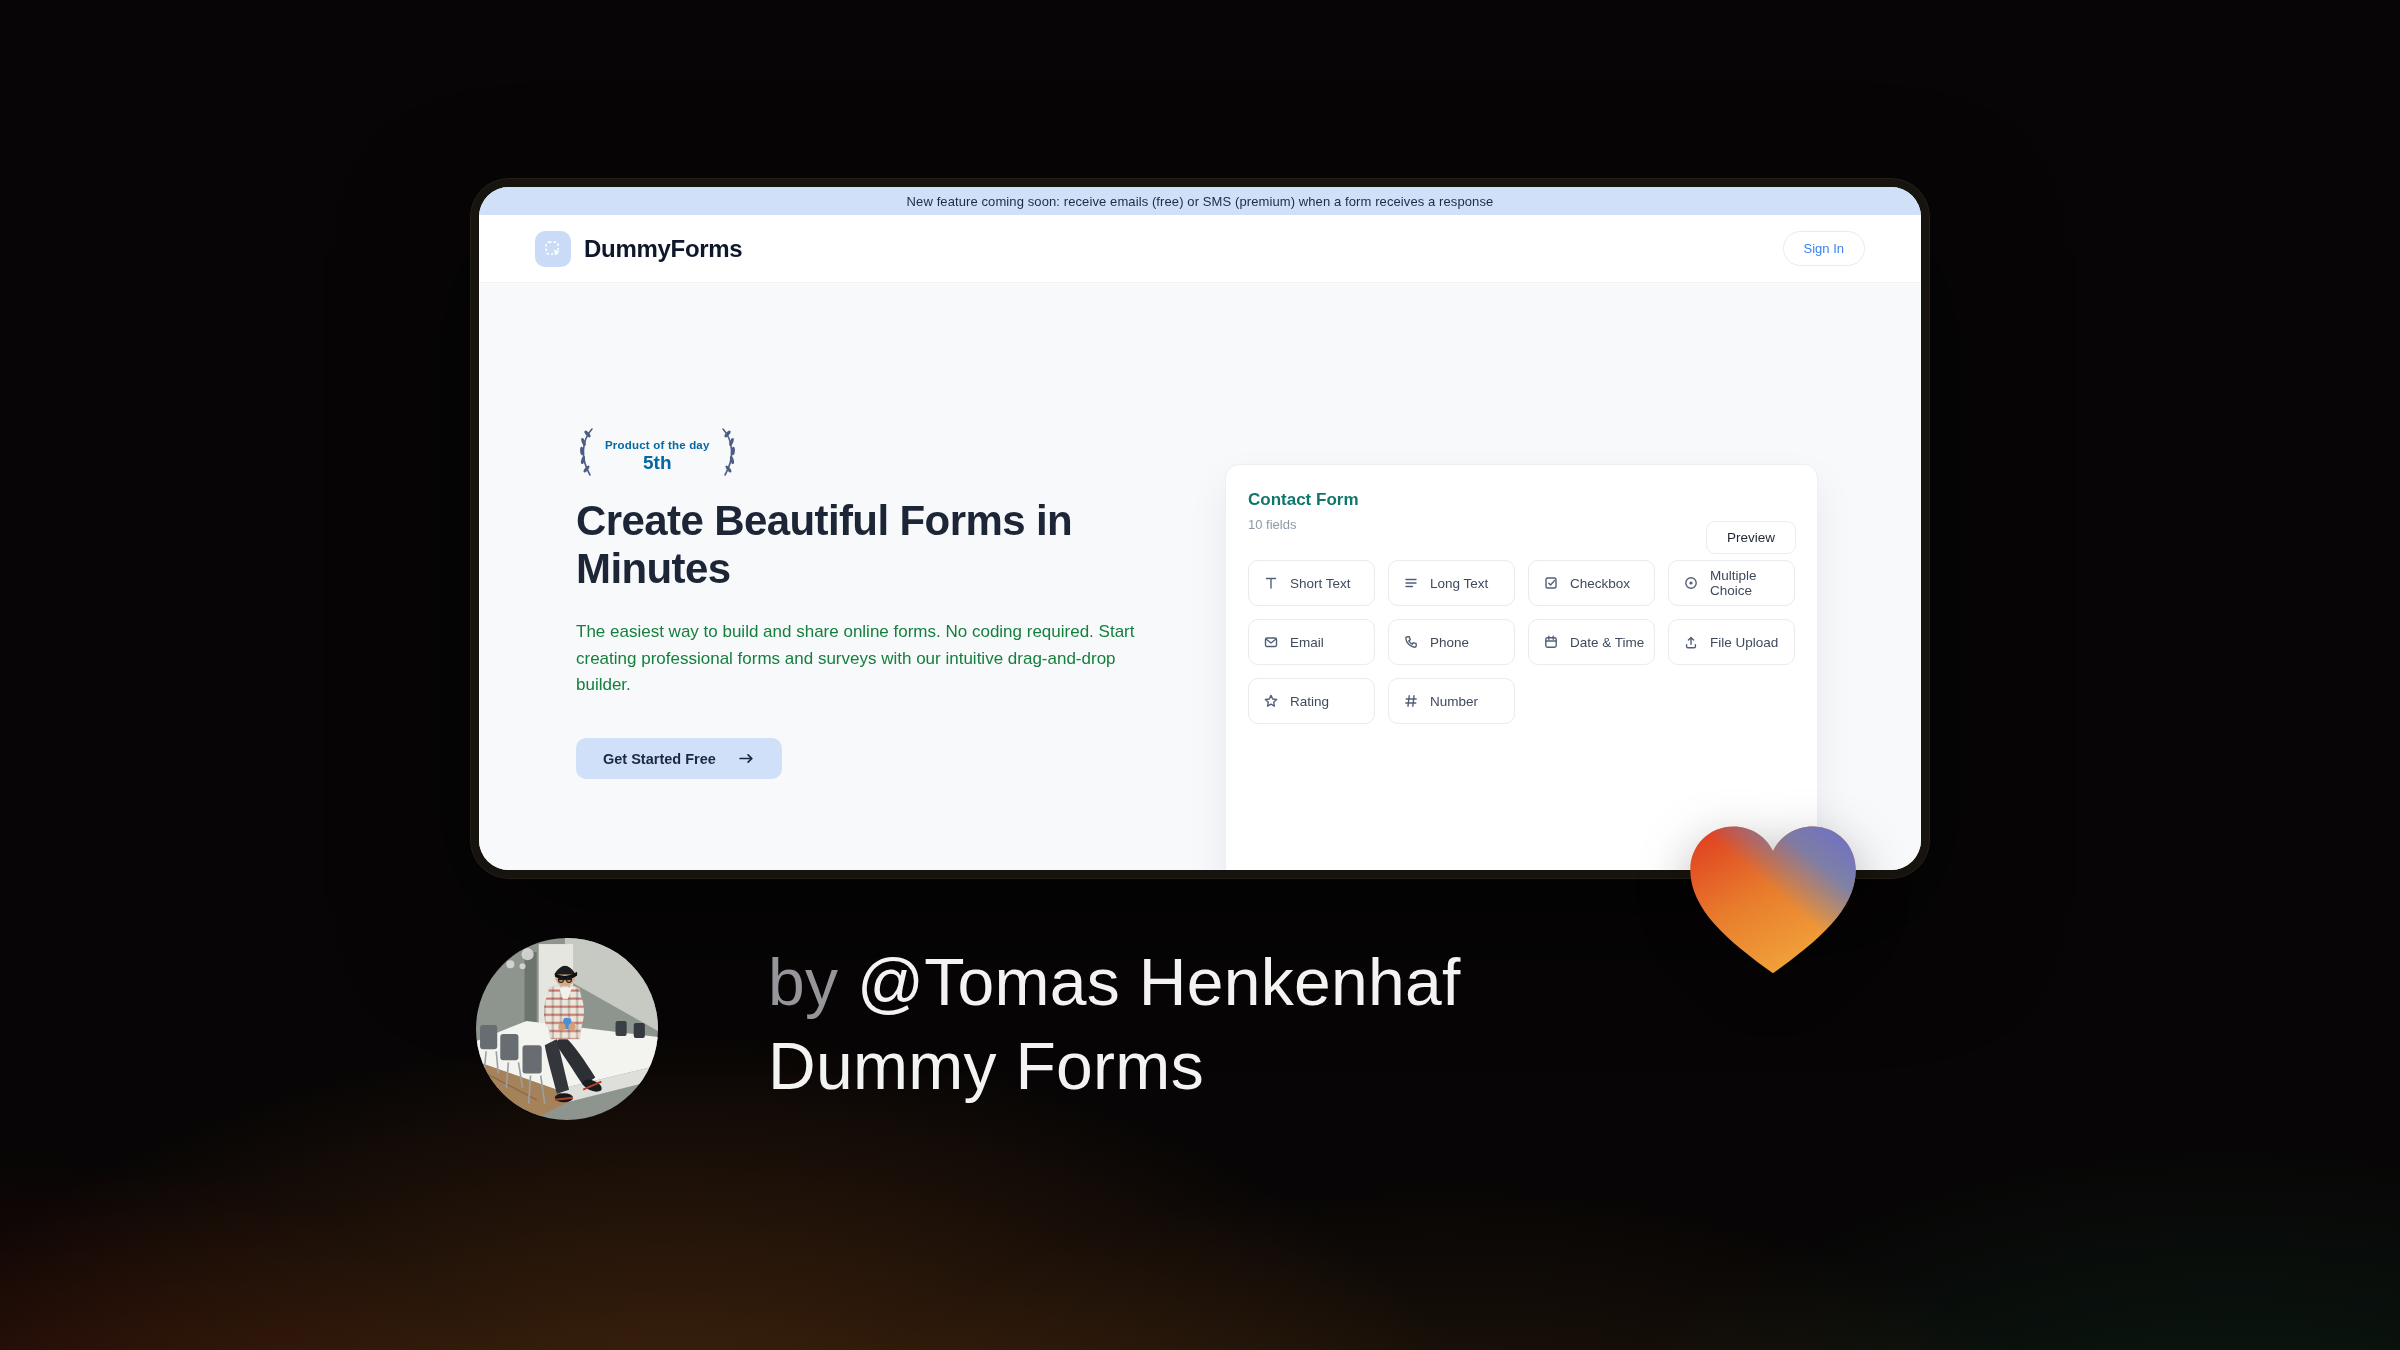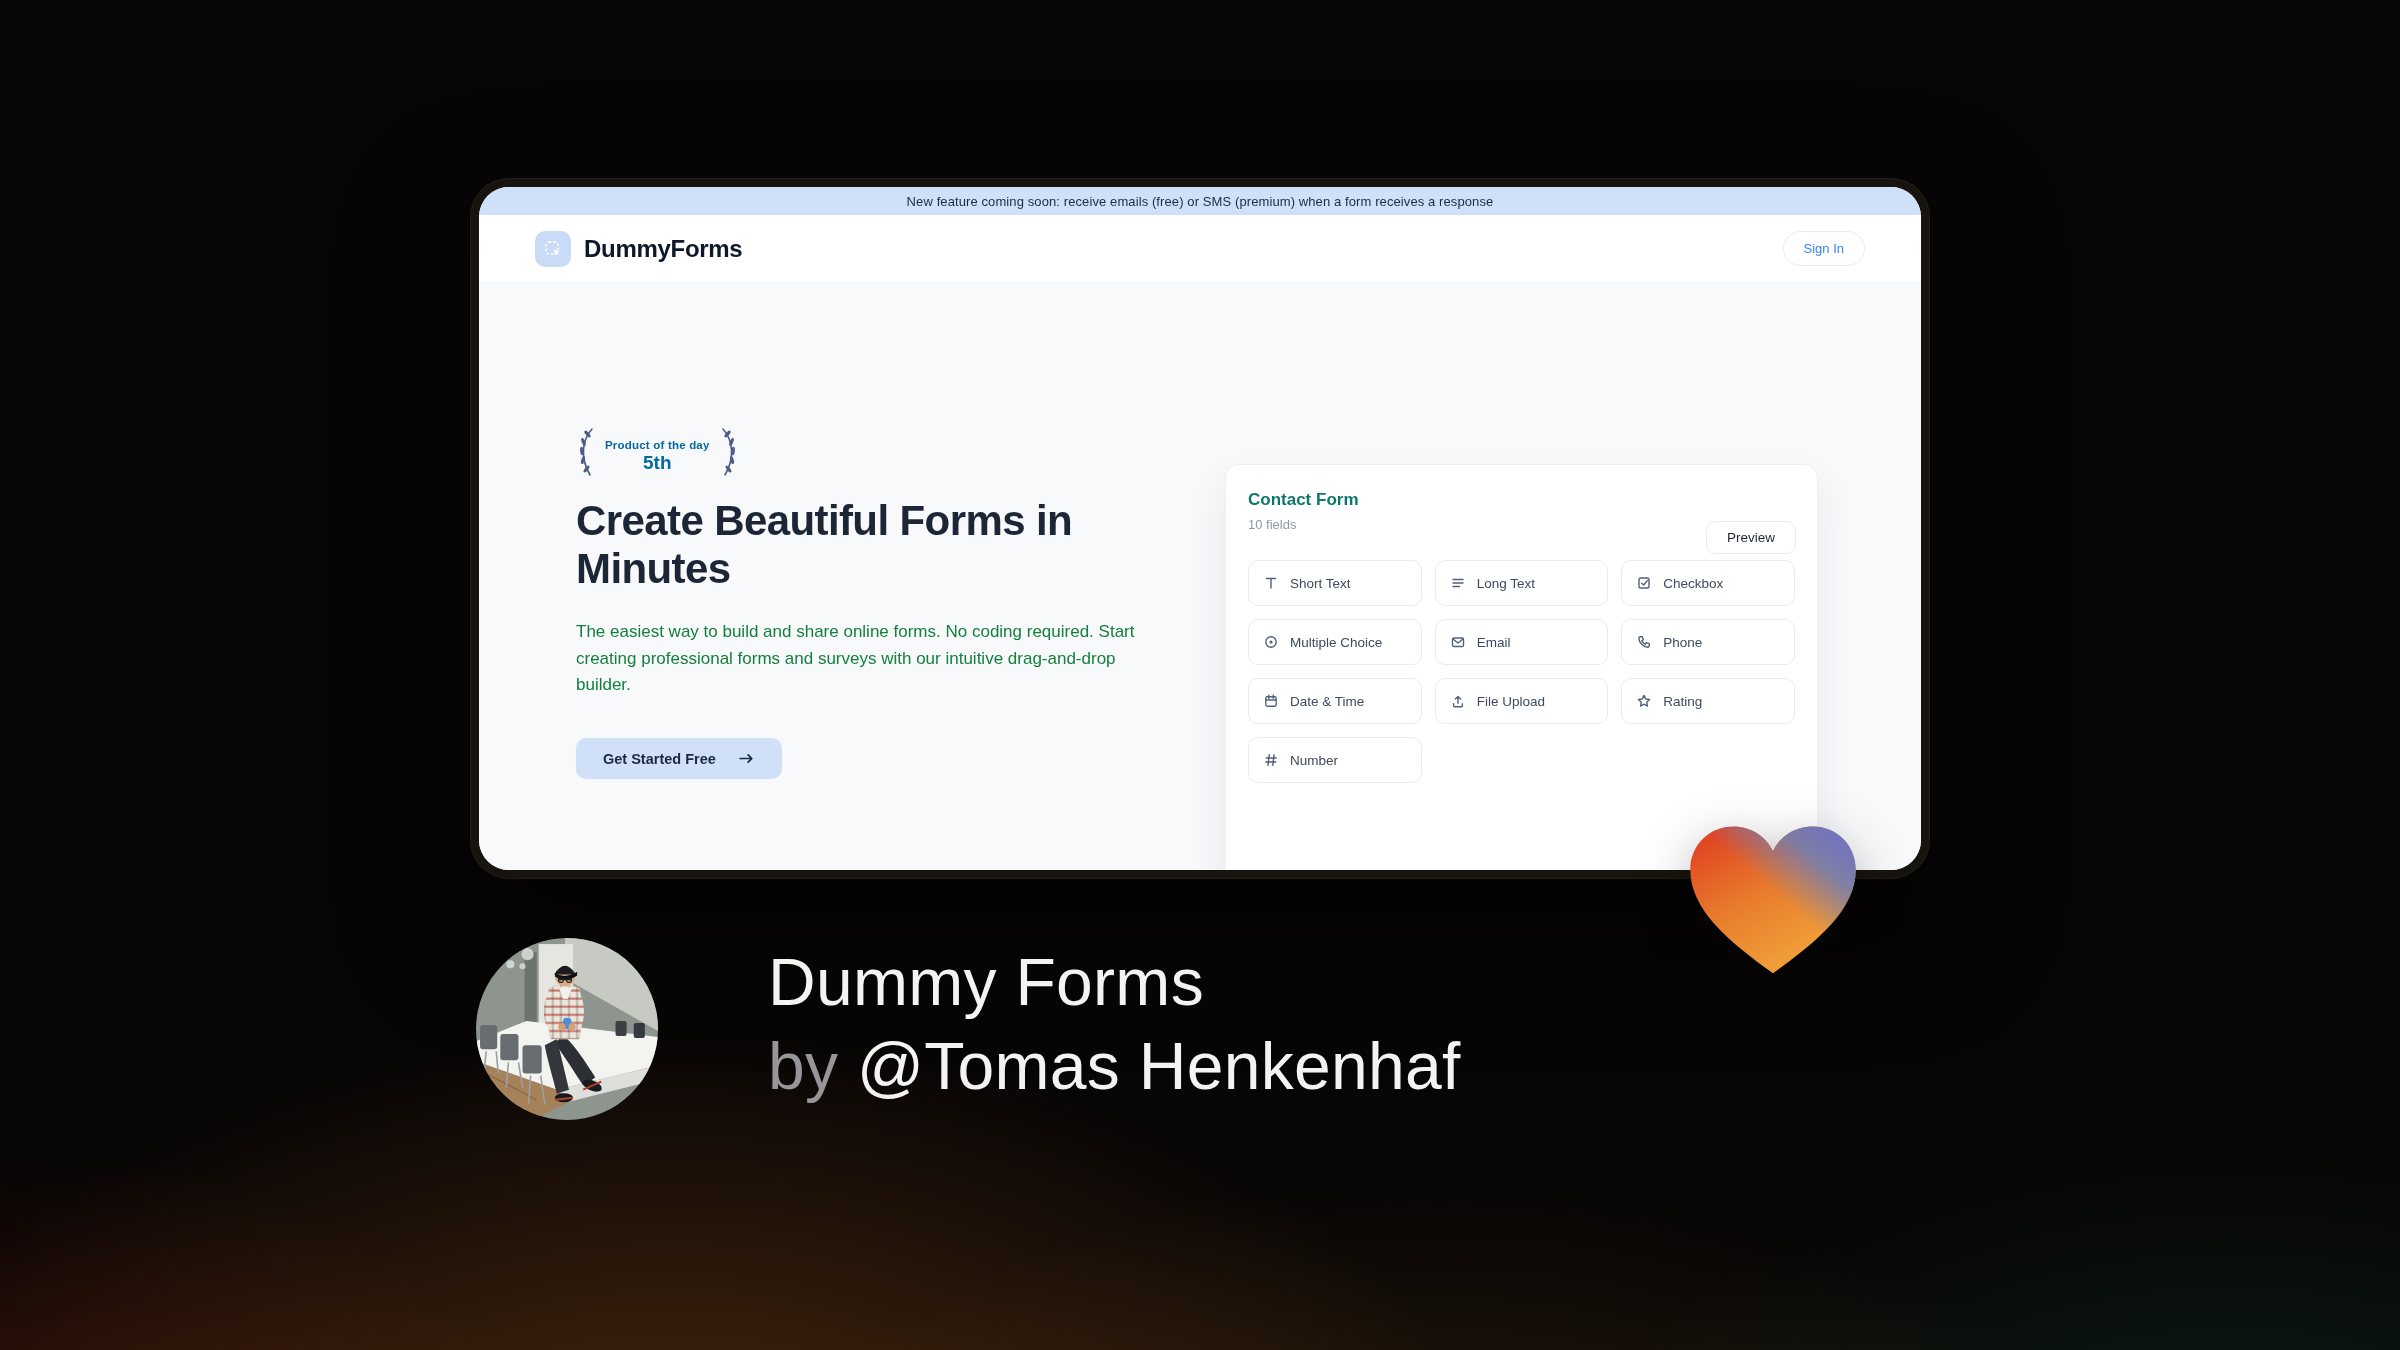--- a/index.html
+++ b/index.html
@@ -81,7 +81,7 @@
   }
   .fields-grid {
     position:absolute; left:22px; right:22px; top:95px;
-    display:grid; grid-template-columns:1fr 1fr 1fr; gap:13px;
+    display:grid; grid-template-columns:1fr 1fr 1fr 1fr; gap:13px;
   }
   .field {
     height:46px; background:#fff; border:1px solid #e9ebef; border-radius:10px;

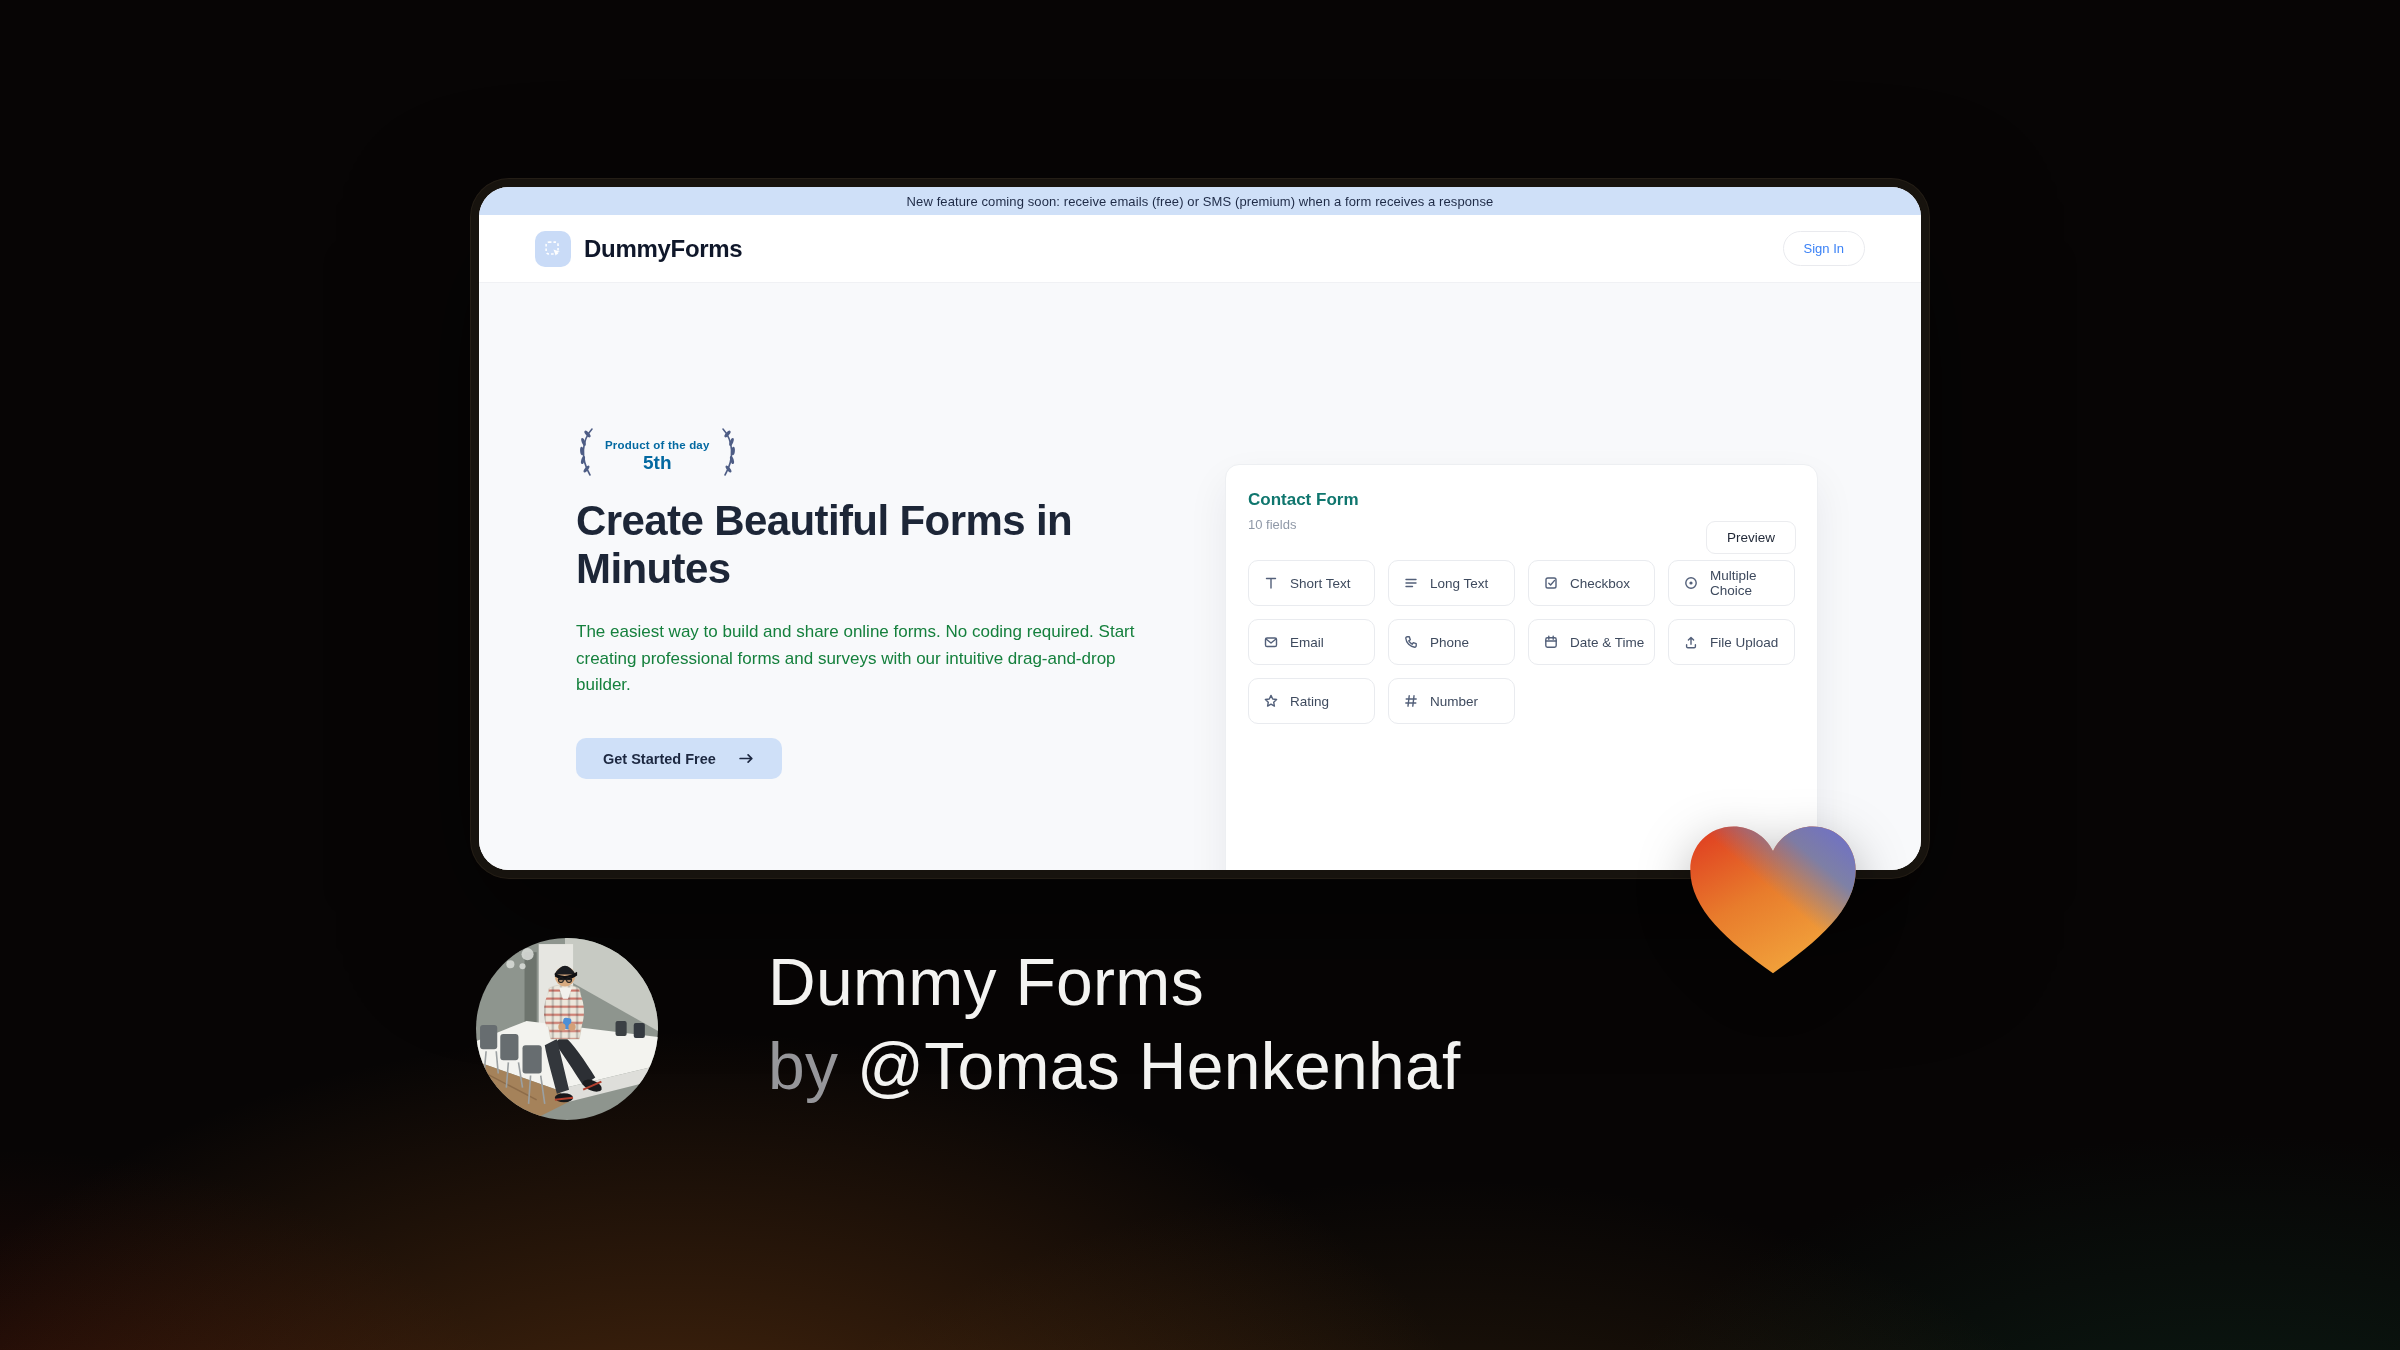--- a/index.html
+++ b/index.html
@@ -318,8 +318,8 @@
 </div>
 
 <div class="byline-text">
+  <div><span class="byline-by">by</span> <span>@Tomas Henkenhaf</span></div>
   <div>Dummy Forms</div>
-  <div><span class="byline-by">by</span> <span>@Tomas Henkenhaf</span></div>
 </div>
 
 </body></html>

